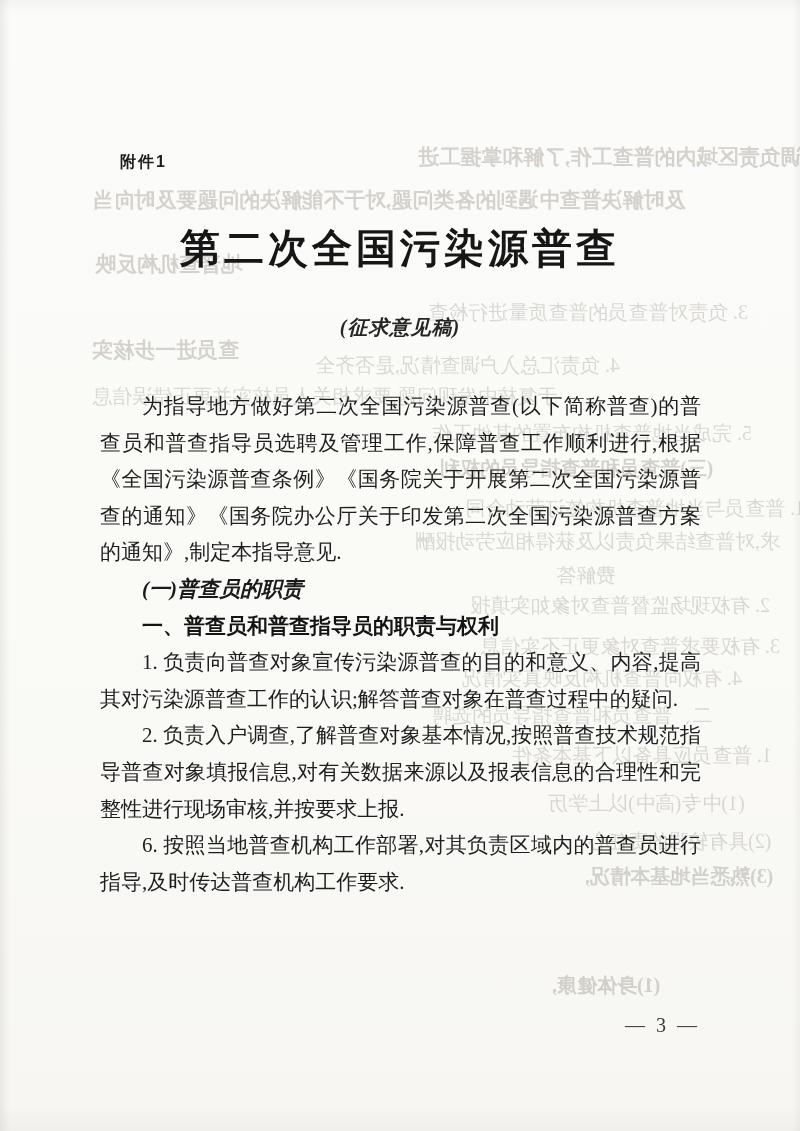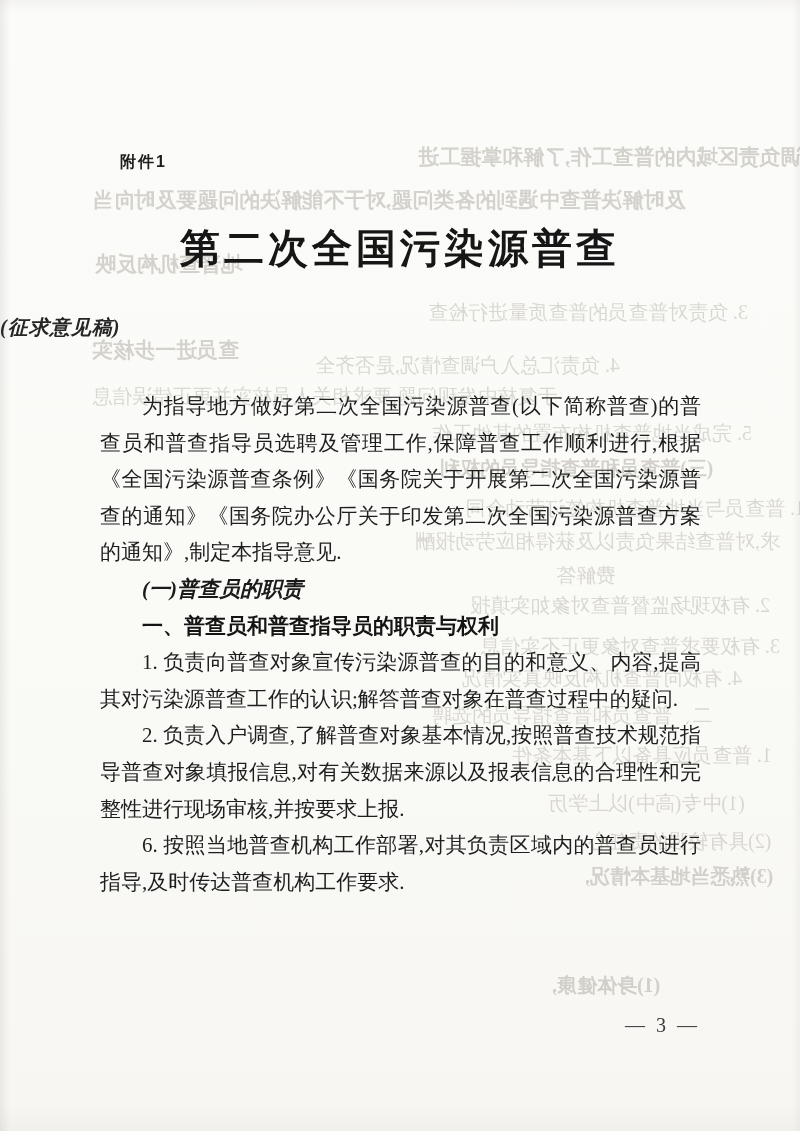--- a/index.html
+++ b/index.html
@@ -48,7 +48,7 @@
   }
   .subtitle{
     position:absolute;left:0;top:314px;width:100%;
-    text-align:left;font-size:20px;letter-spacing:1px;
+    text-align:center;font-size:20px;letter-spacing:1px;
     font-weight:700;font-style:italic;color:#262626;
   }
   .doc-body{

